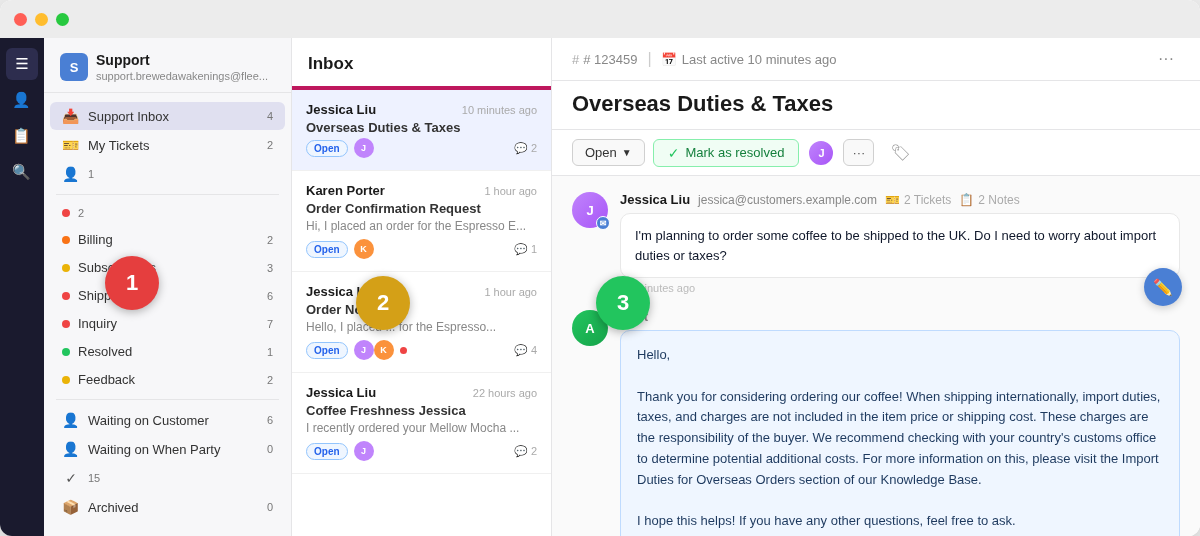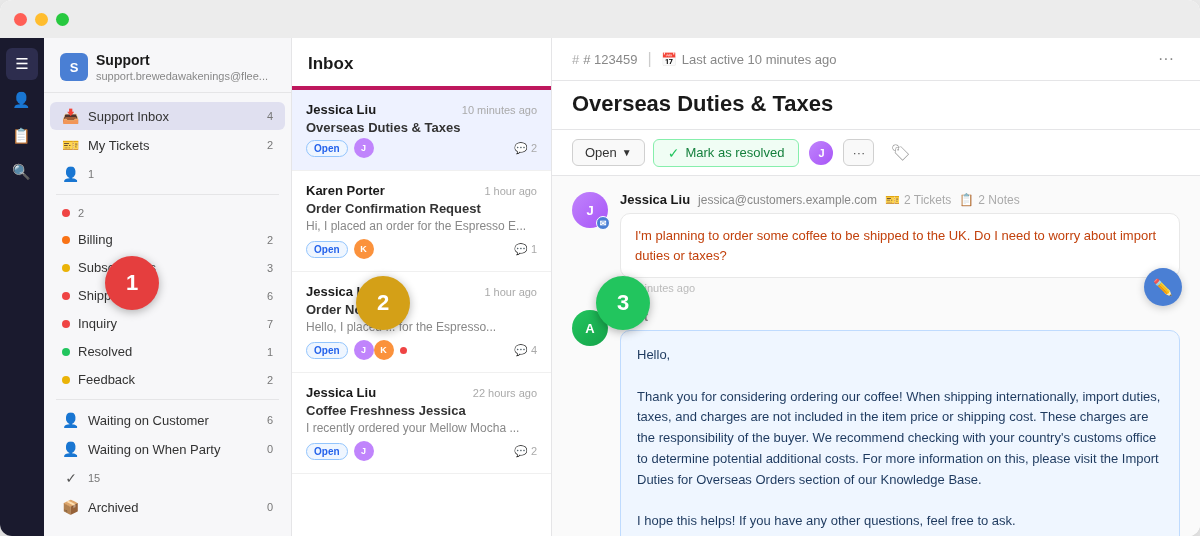--- a/index.html
+++ b/index.html
@@ -271,7 +271,7 @@
       border-radius: 10px;
       padding: 12px 14px;
       font-size: 13px;
-      color: #c2410c;
+      color: #0f172a;
       line-height: 1.5;
       border: 1px solid #e8e8e8;
       display: inline-block;

